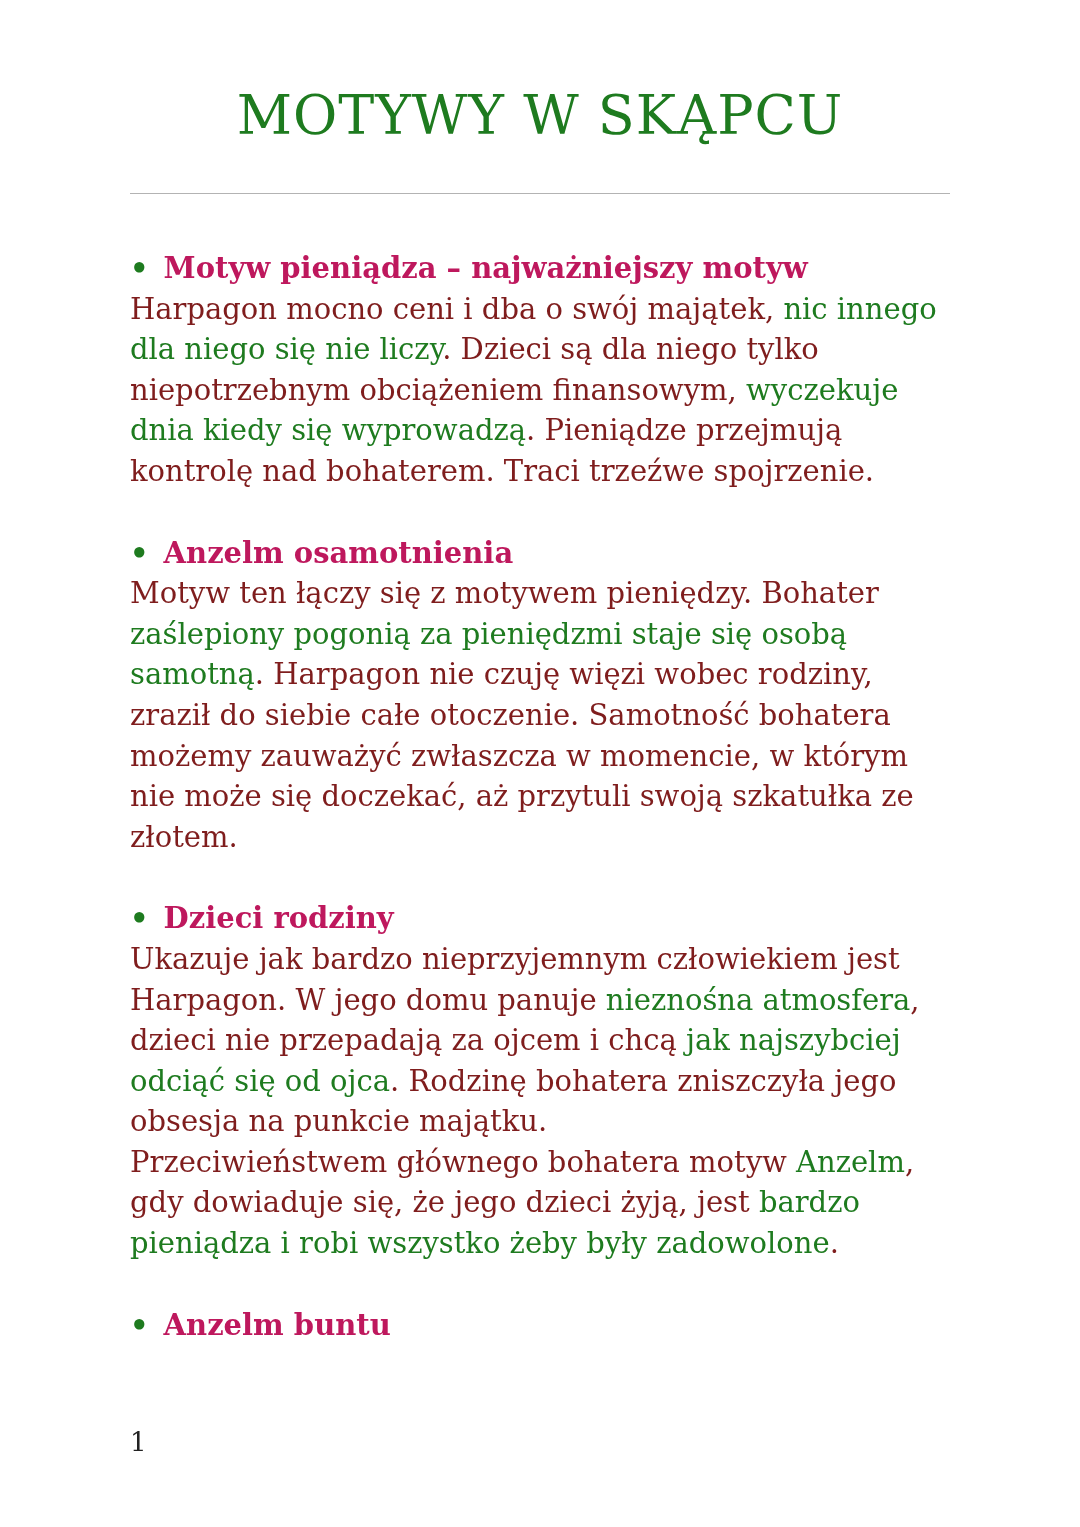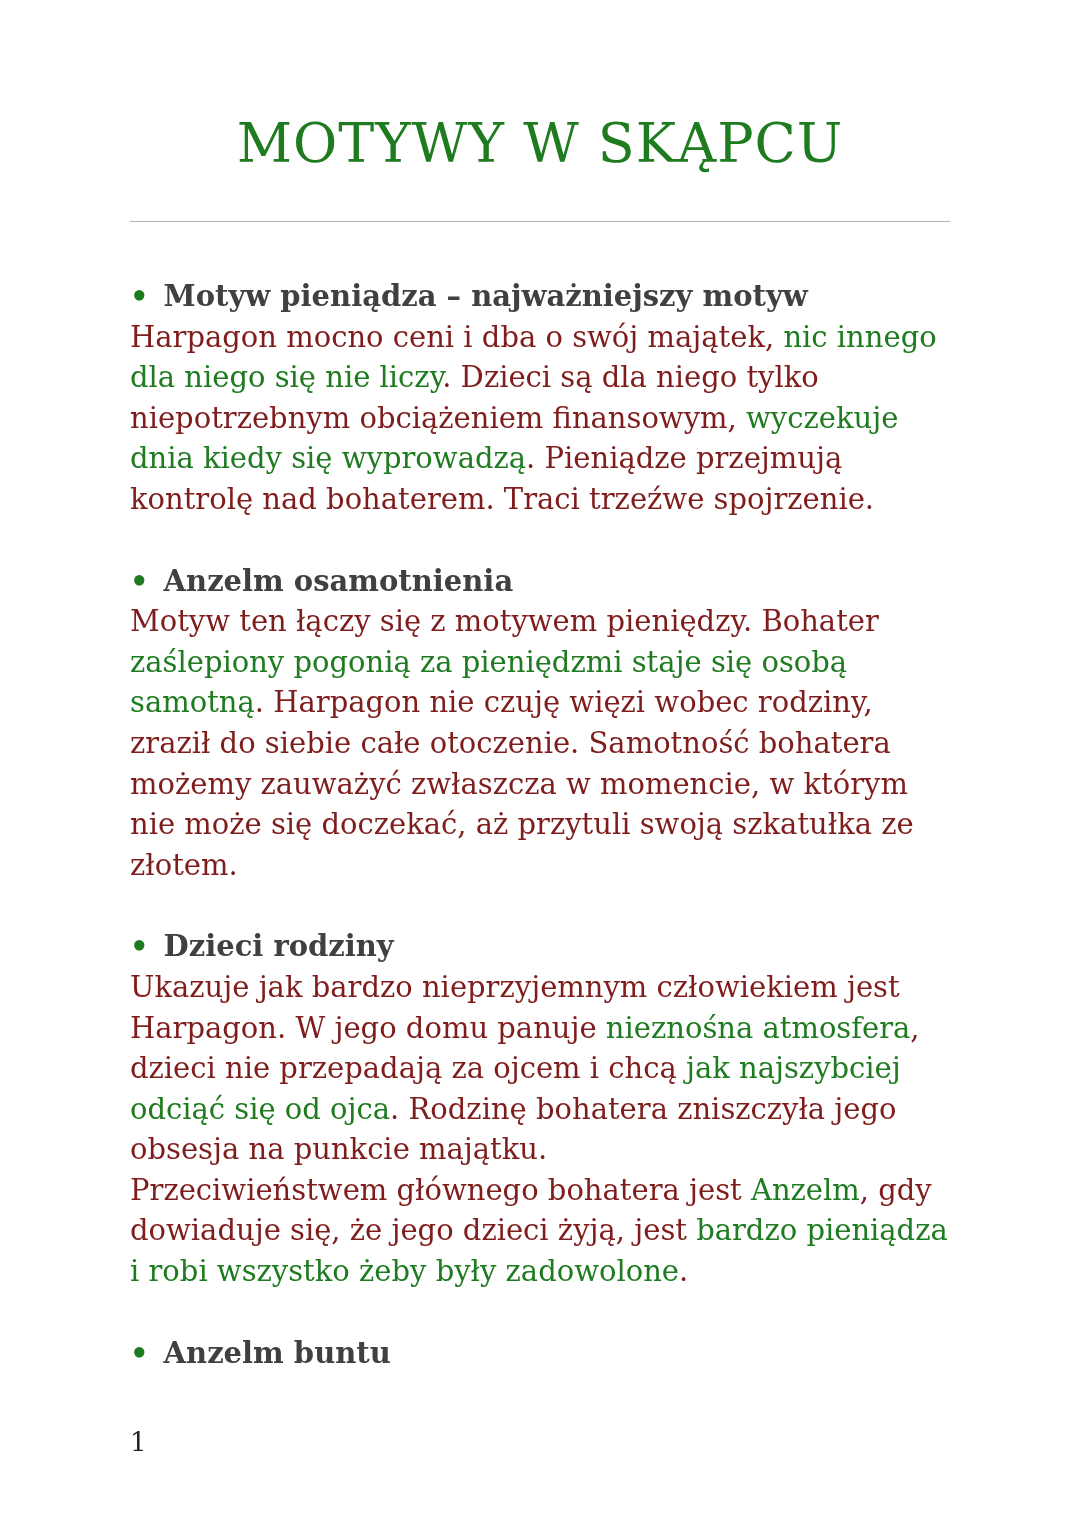--- a/index.html
+++ b/index.html
@@ -15,7 +15,7 @@
   }
   .title {
     text-align: center;
-    padding-top: 112px;
+    padding-top: 84px;
     font-size: 54px;
     font-weight: 400;
     letter-spacing: 1px;

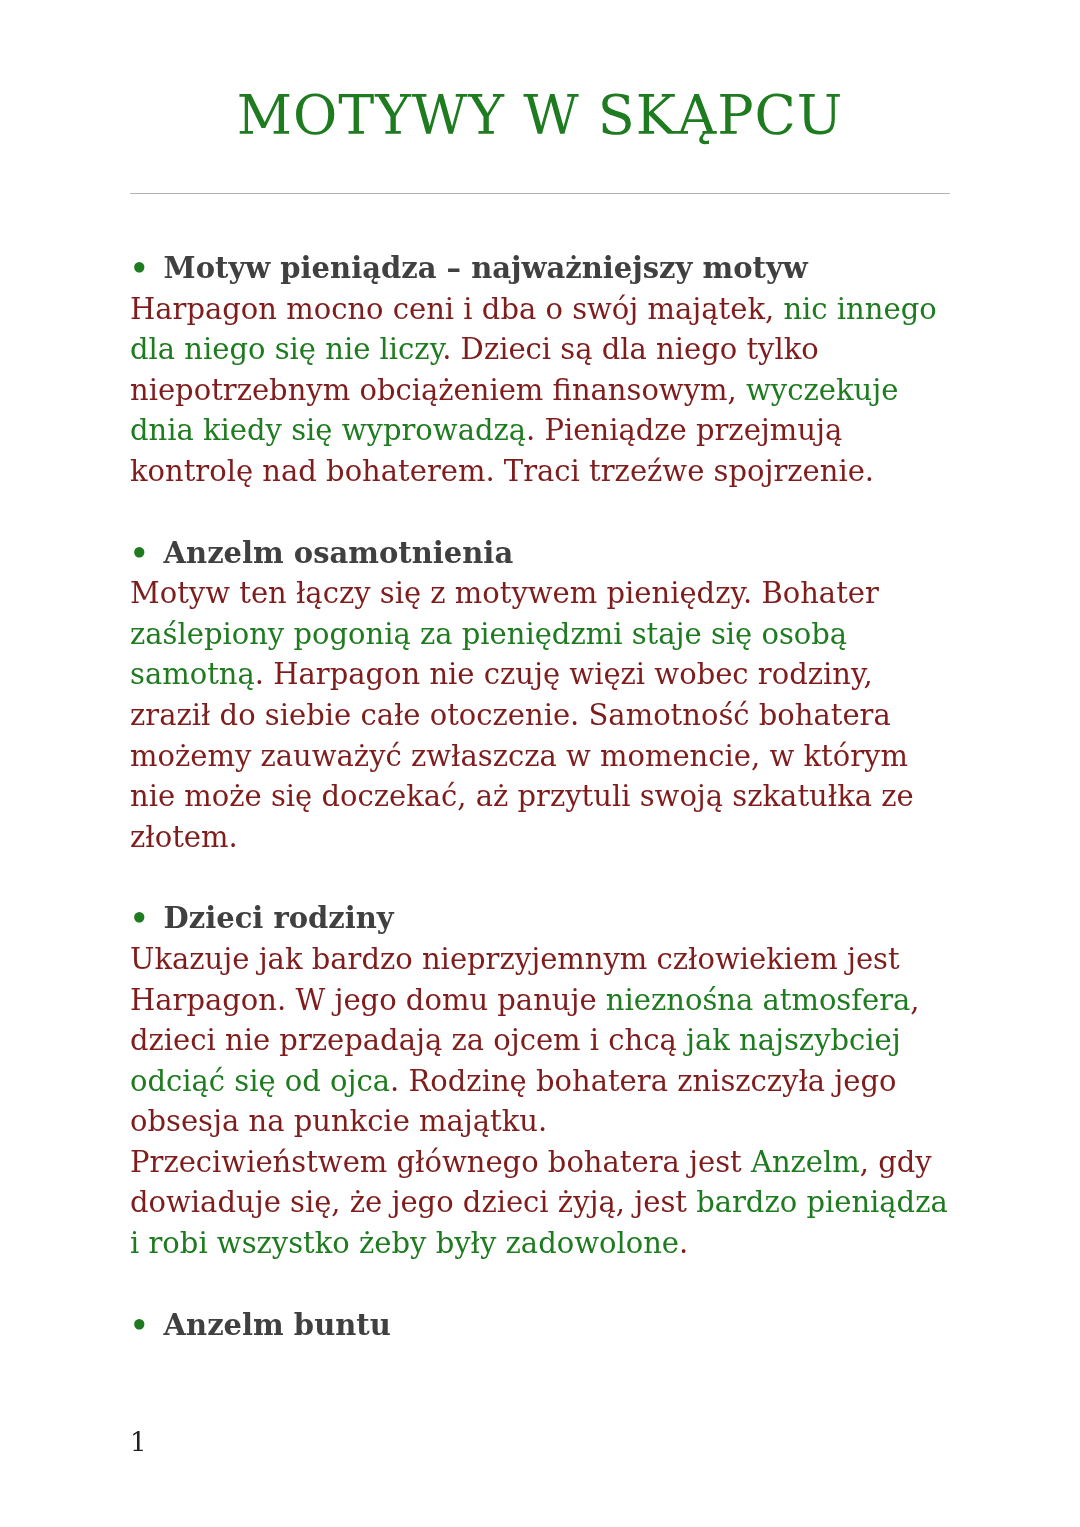--- a/index.html
+++ b/index.html
@@ -35,7 +35,7 @@
   .sec + .sec { margin-top: 41px; }
   .heading { font-weight: 700; color: #14691a; }
   .bullet { color: #1e7b1f; margin-right: 15px; font-weight: 700; }
-  .htext { font-weight: 700; color: #404040; }
+  .htext { font-weight: 700; color: #be185d; }
   .body { color: #1c1c1c; }
   .seg-black { color: #7f1d1d; }
   .seg-green { color: #1e7b1f; }

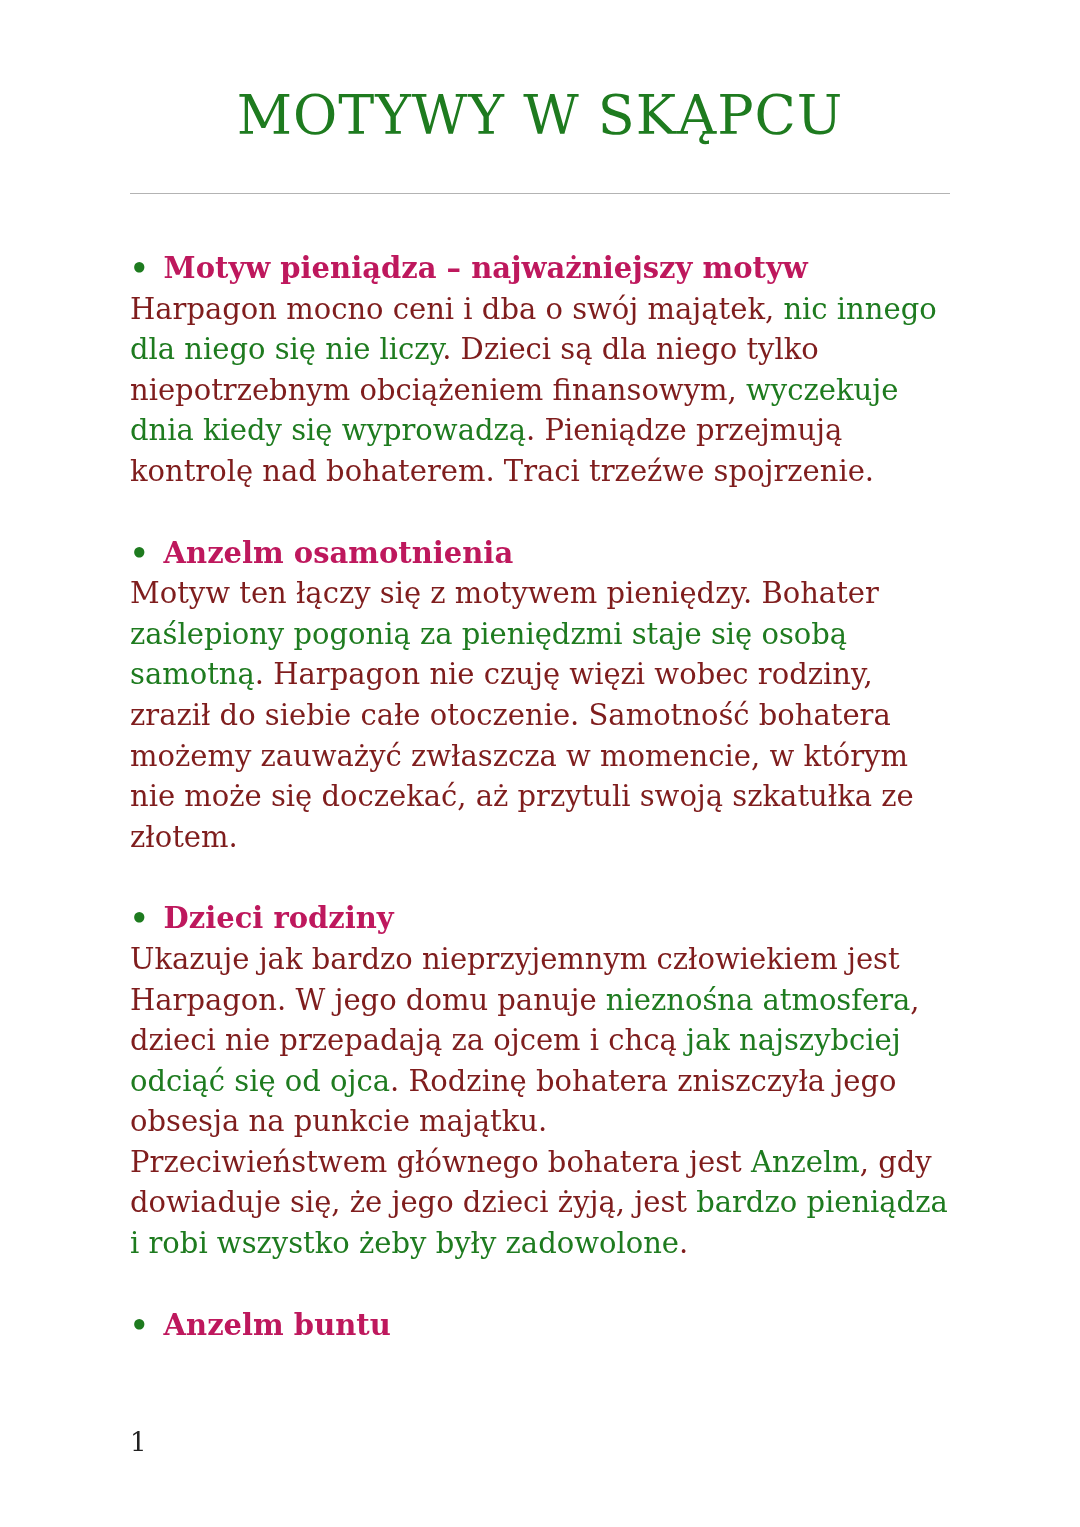--- a/index.html
+++ b/index.html
@@ -71,7 +71,7 @@
     <section class="sec">
       <p class="heading"><span class="bullet">•</span><span class="htext">Dzieci rodziny</span></p>
       <p class="body"><span class="seg-black">Ukazuje jak bardzo nieprzyjemnym człowiekiem jest Harpagon. W jego domu panuje </span><span class="seg-green">nieznośna atmosfera</span><span class="seg-black">, dzieci nie przepadają za ojcem i chcą </span><span class="seg-green">jak najszybciej odciąć się od ojca</span><span class="seg-black">. Rodzinę bohatera zniszczyła jego obsesja na punkcie majątku.</span></p>
-      <p class="body"><span class="seg-black">Przeciwieństwem głównego bohatera jest </span><span class="seg-green">Anzelm</span><span class="seg-black">, gdy dowiaduje się, że jego dzieci żyją, jest </span><span class="seg-green">bardzo pieniądza i robi wszystko żeby były zadowolone</span><span class="seg-black">.</span></p>
+      <p class="body"><span class="seg-black">Przeciwieństwem głównego bohatera motyw </span><span class="seg-green">Anzelm</span><span class="seg-black">, gdy dowiaduje się, że jego dzieci żyją, jest </span><span class="seg-green">bardzo pieniądza i robi wszystko żeby były zadowolone</span><span class="seg-black">.</span></p>
     </section>
 
     <section class="sec">

